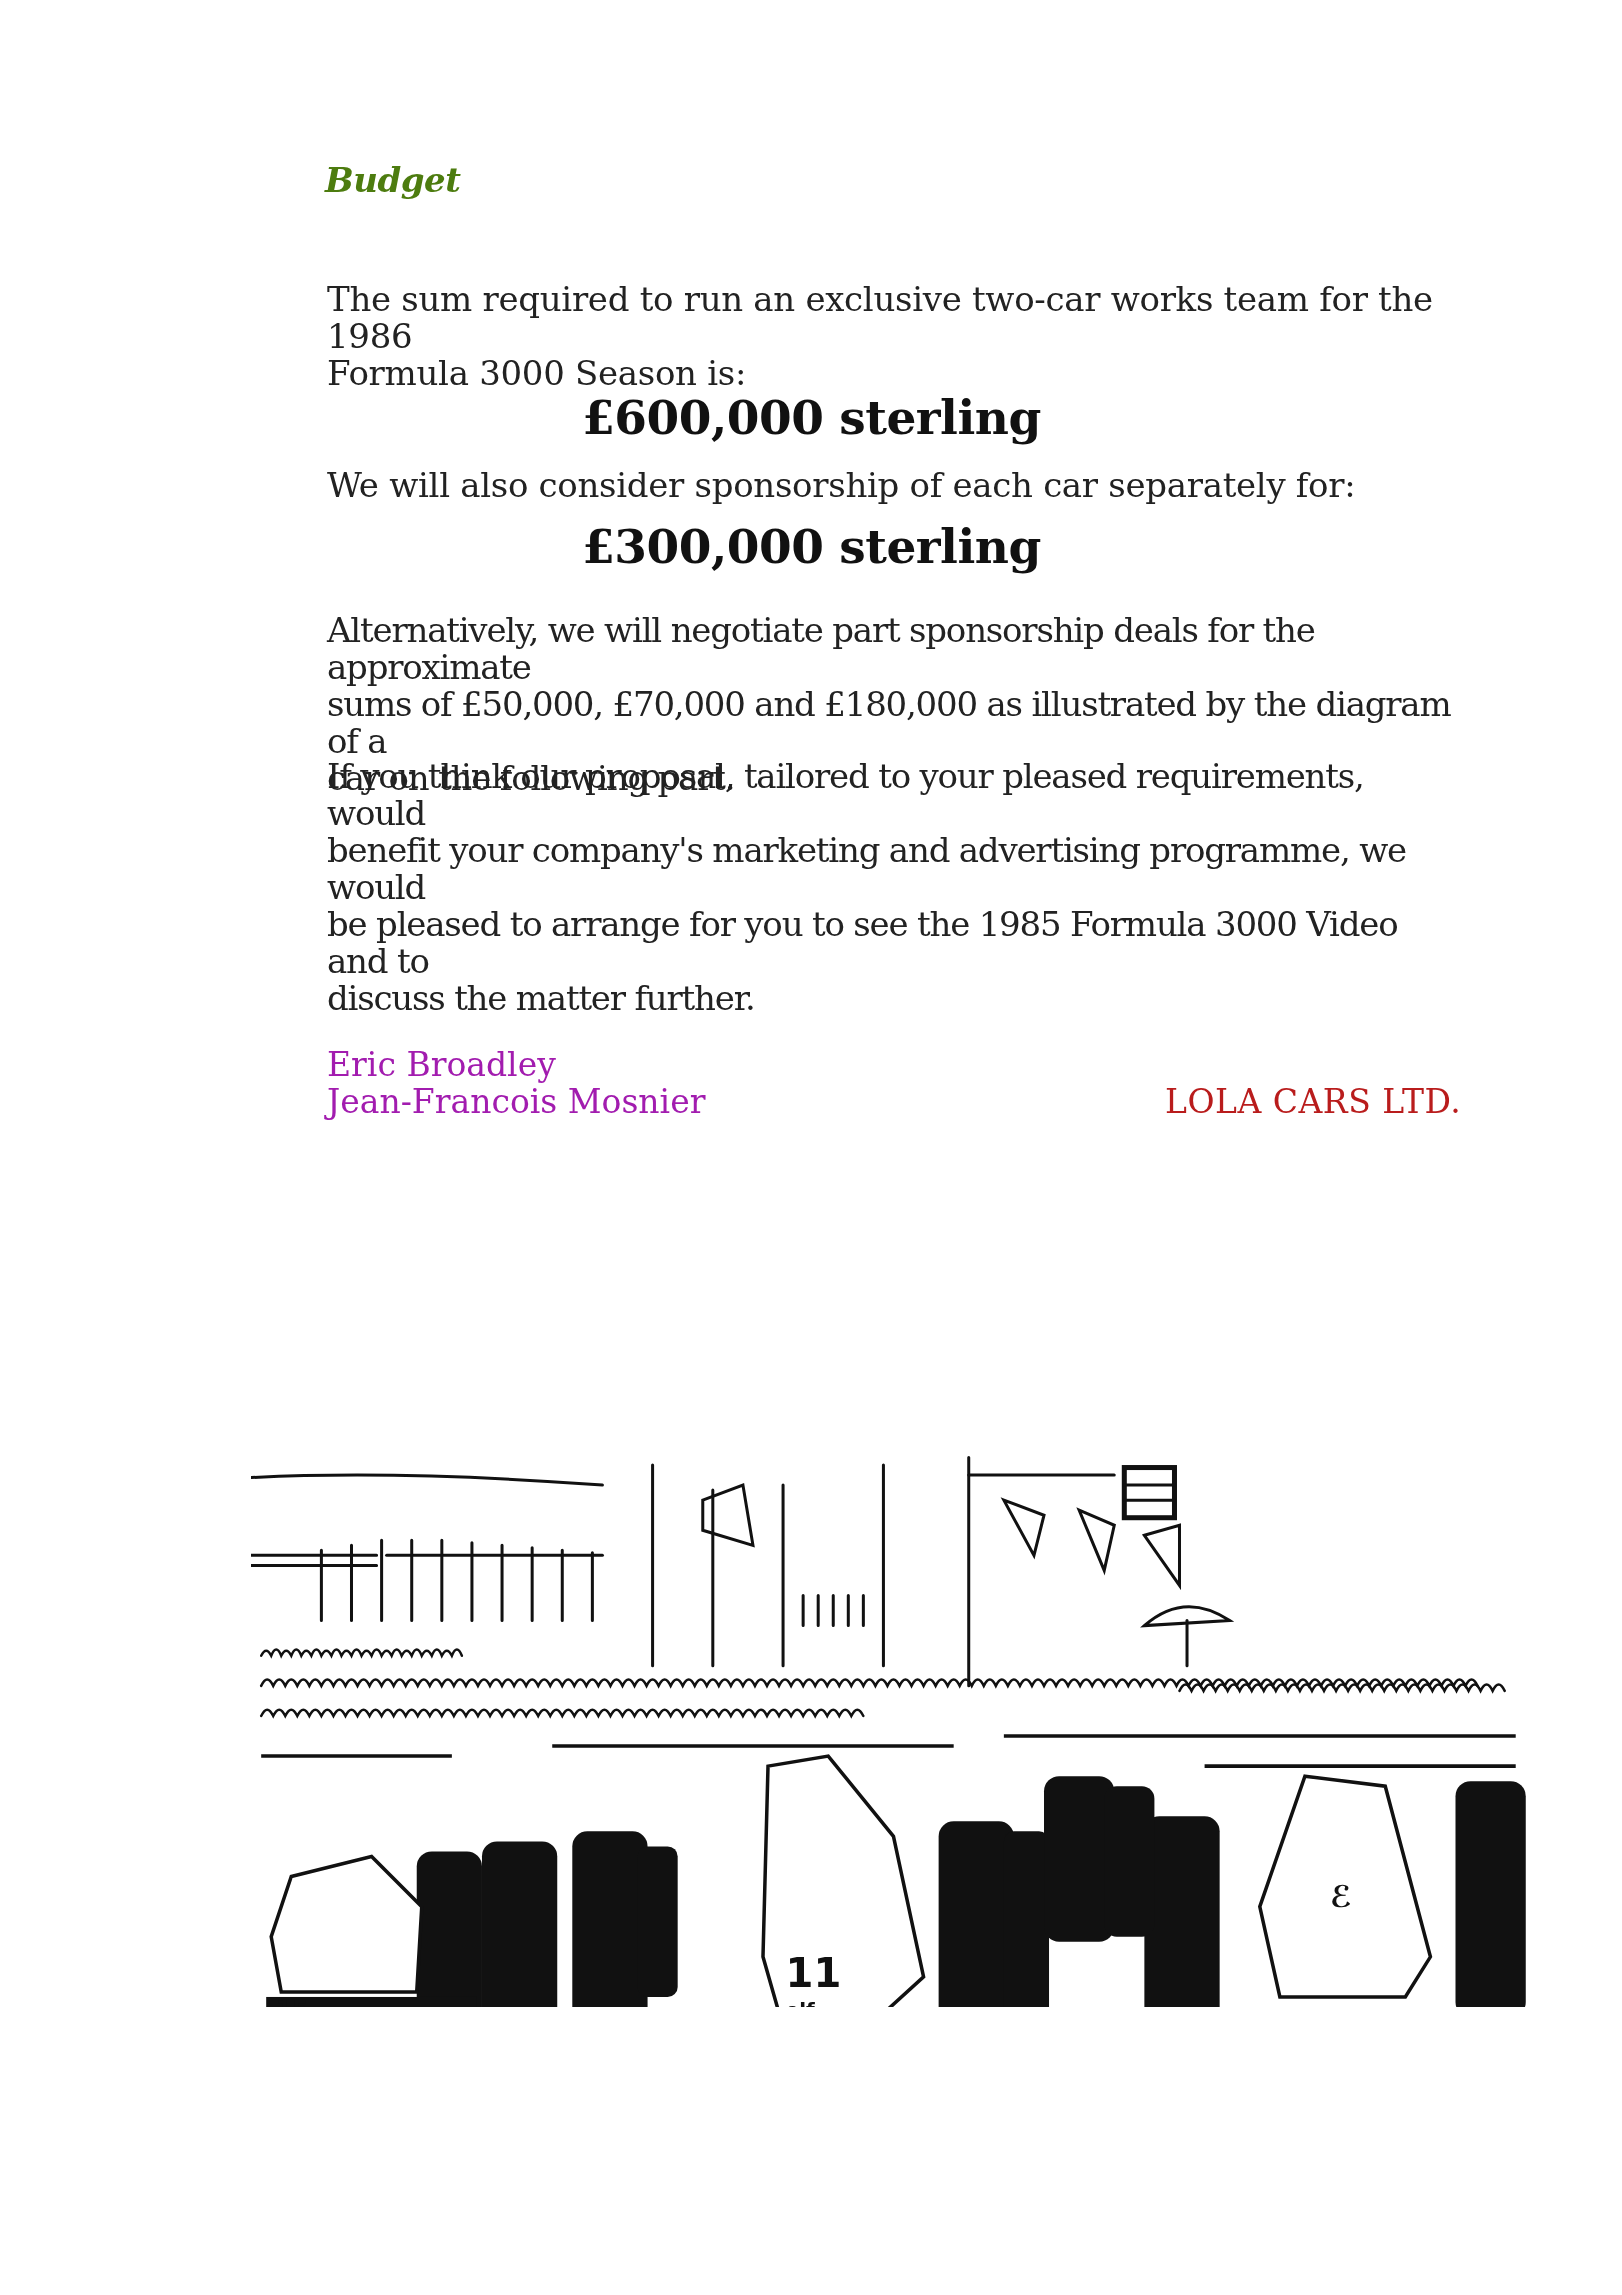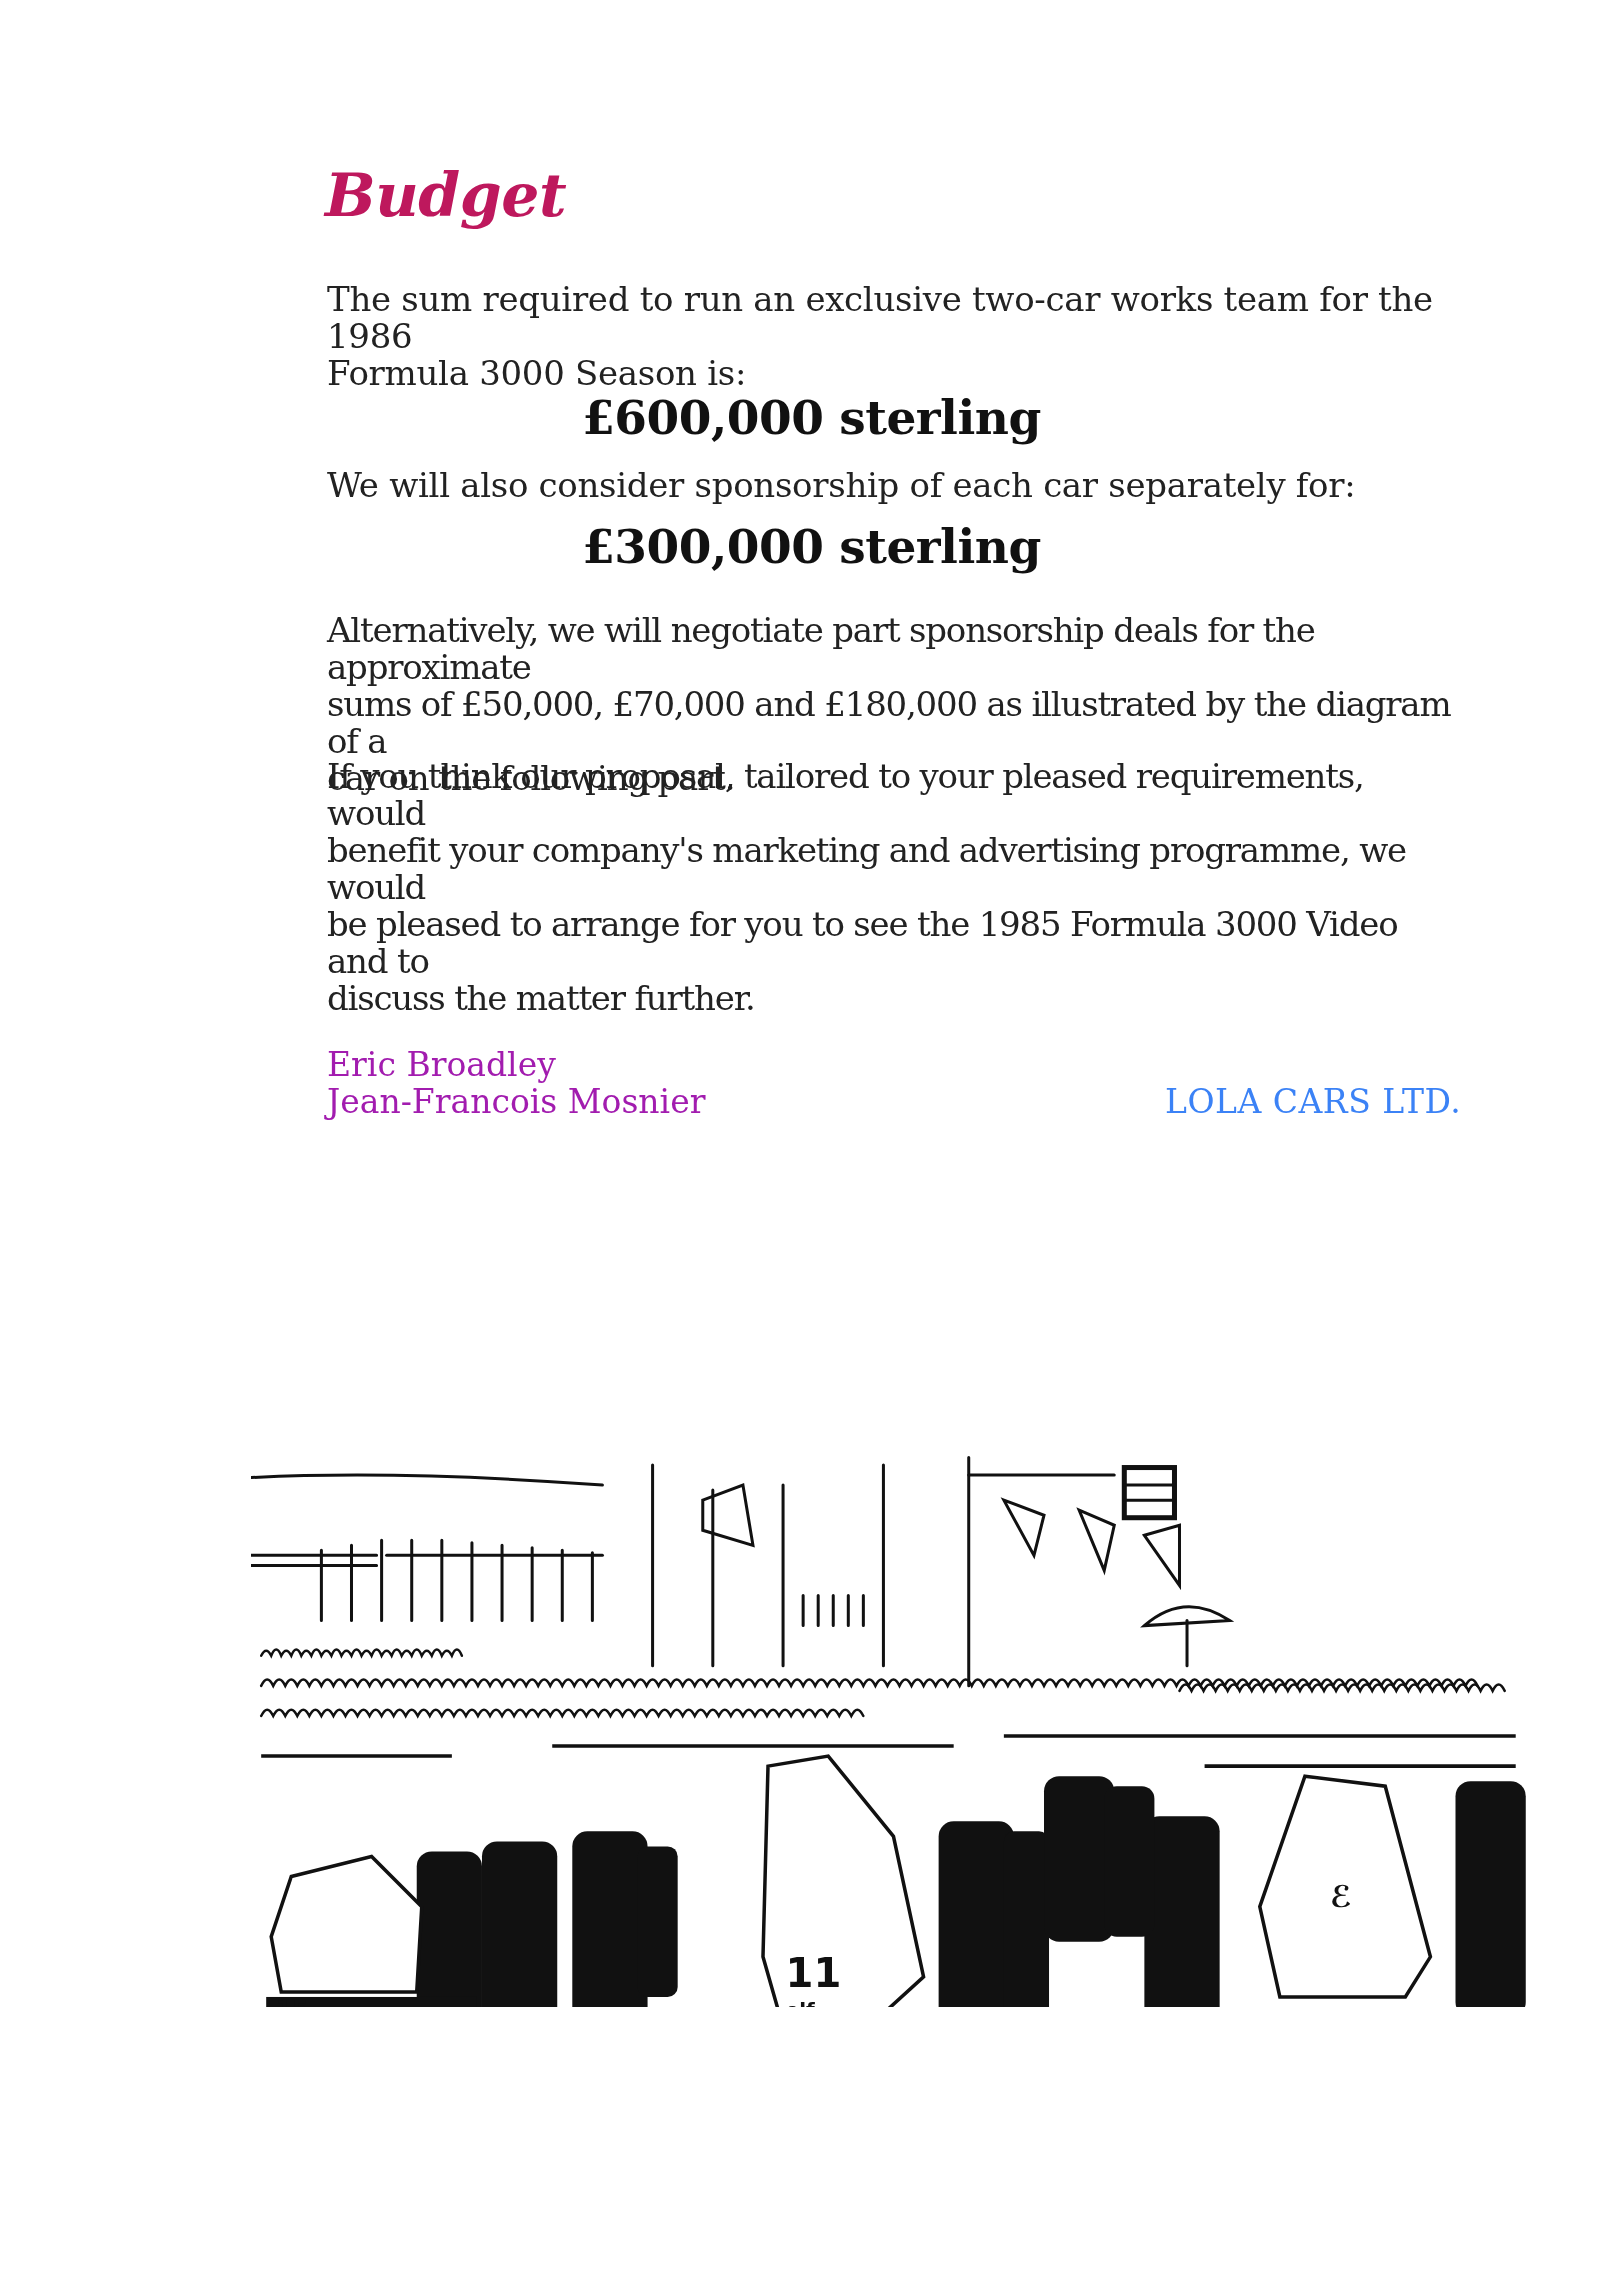--- a/index.html
+++ b/index.html
@@ -6,8 +6,8 @@
   body { width: 1623px; height: 2295px; position: relative; overflow: hidden;
          font-family: "DejaVu Serif", "Liberation Serif", serif; color: #1a1a1a; }
   .page { position: absolute; left: 0; top: 0; width: 1623px; height: 2295px; background: #fff; }
-  .heading { position: absolute; left: 325px; top: 160px; font-size: 60px; font-style: italic;
-             font-weight: bold; color: #be185d; letter-spacing: -0.5px; }
+  .heading { position: absolute; left: 325px; top: 160px; font-size: 34px; font-style: italic;
+             font-weight: bold; color: #4d7c0f; letter-spacing: -0.5px; }
   .para { position: absolute; left: 327px; width: 1139px; font-size: 34px; line-height: 37px;
           font-weight: 300; color: #222; letter-spacing: -0.3px; }
   .para.tight { letter-spacing: -1.2px; }

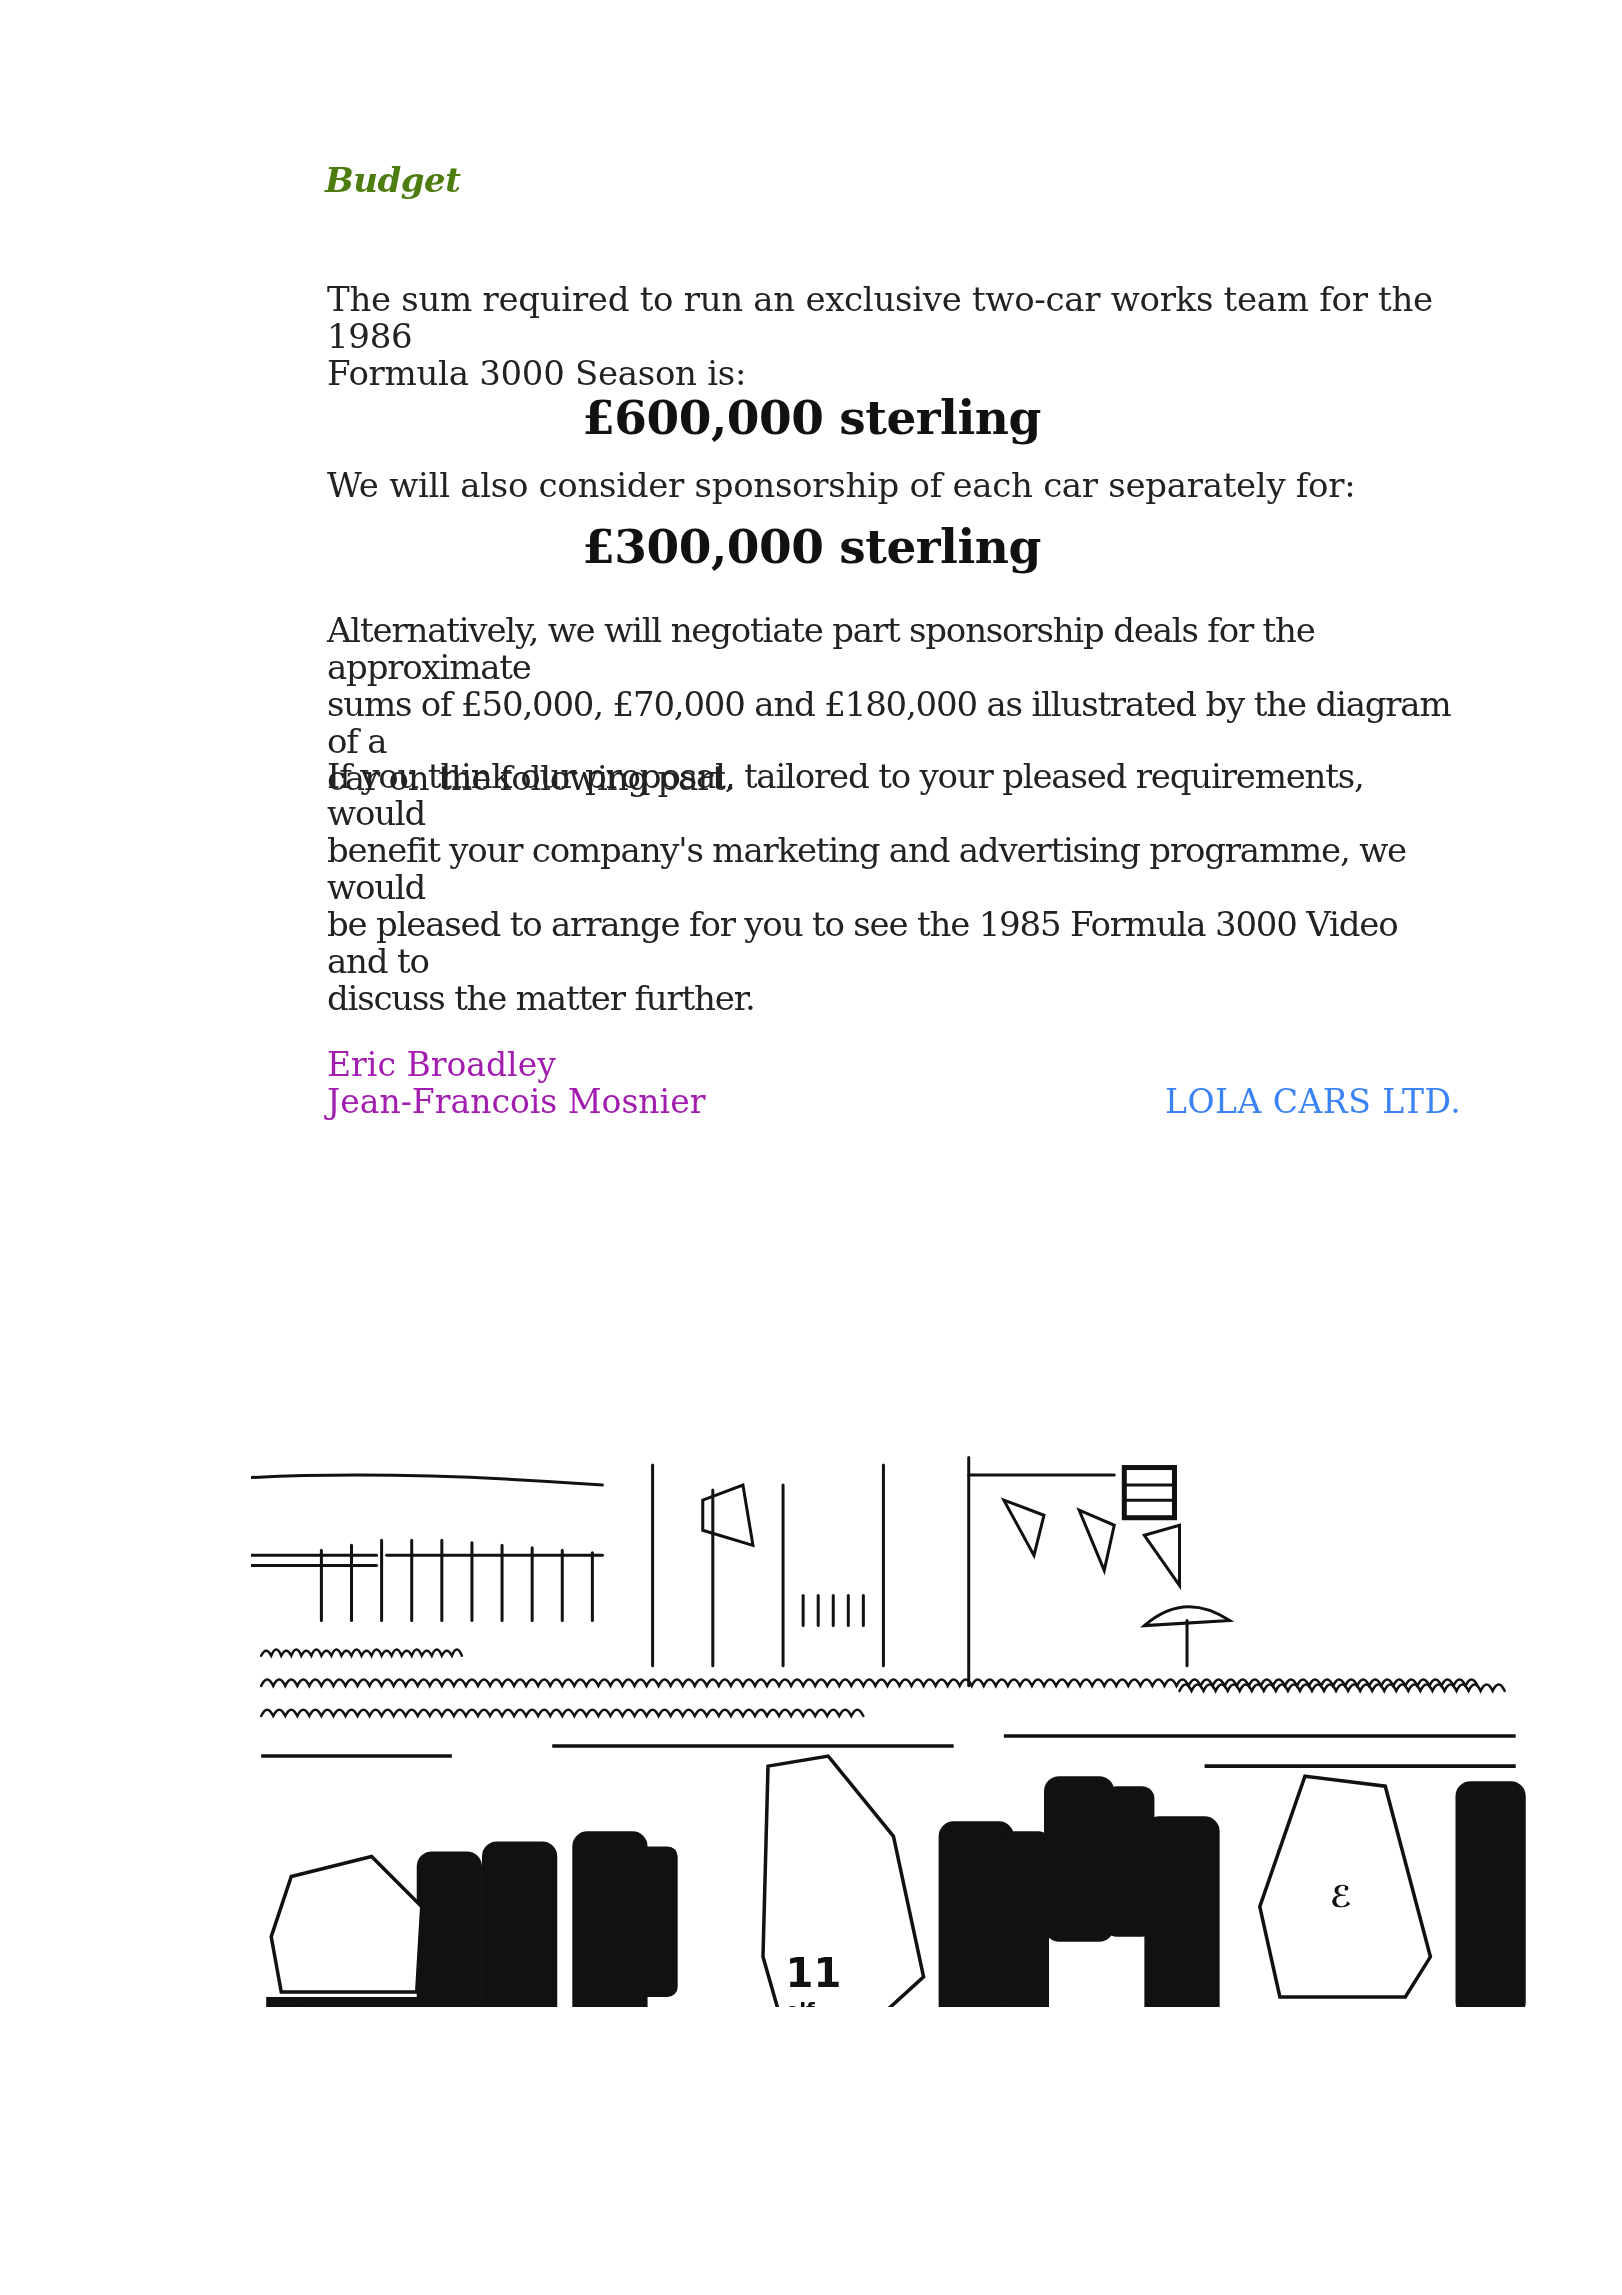--- a/index.html
+++ b/index.html
@@ -14,7 +14,7 @@
   .amount { position: absolute; left: 0; width: 1623px; text-align: center; font-size: 47px;
             font-weight: bold; color: #111; letter-spacing: -0.5px; }
   .sig { position: absolute; left: 327px; top: 1046px; font-size: 33px; line-height: 37px; color: #a21caf; }
-  .company { position: absolute; left: 1165px; top: 1083px; font-size: 33px; line-height: 37px; color: #3b82f6; letter-spacing: 0.5px; }
+  .company { position: absolute; left: 1165px; top: 1083px; font-size: 33px; line-height: 37px; color: #b91c1c; letter-spacing: 0.5px; }
   .illustration { position: absolute; left: 251px; top: 1455px; width: 1305px; height: 552px; }
 </style>
 </head>

